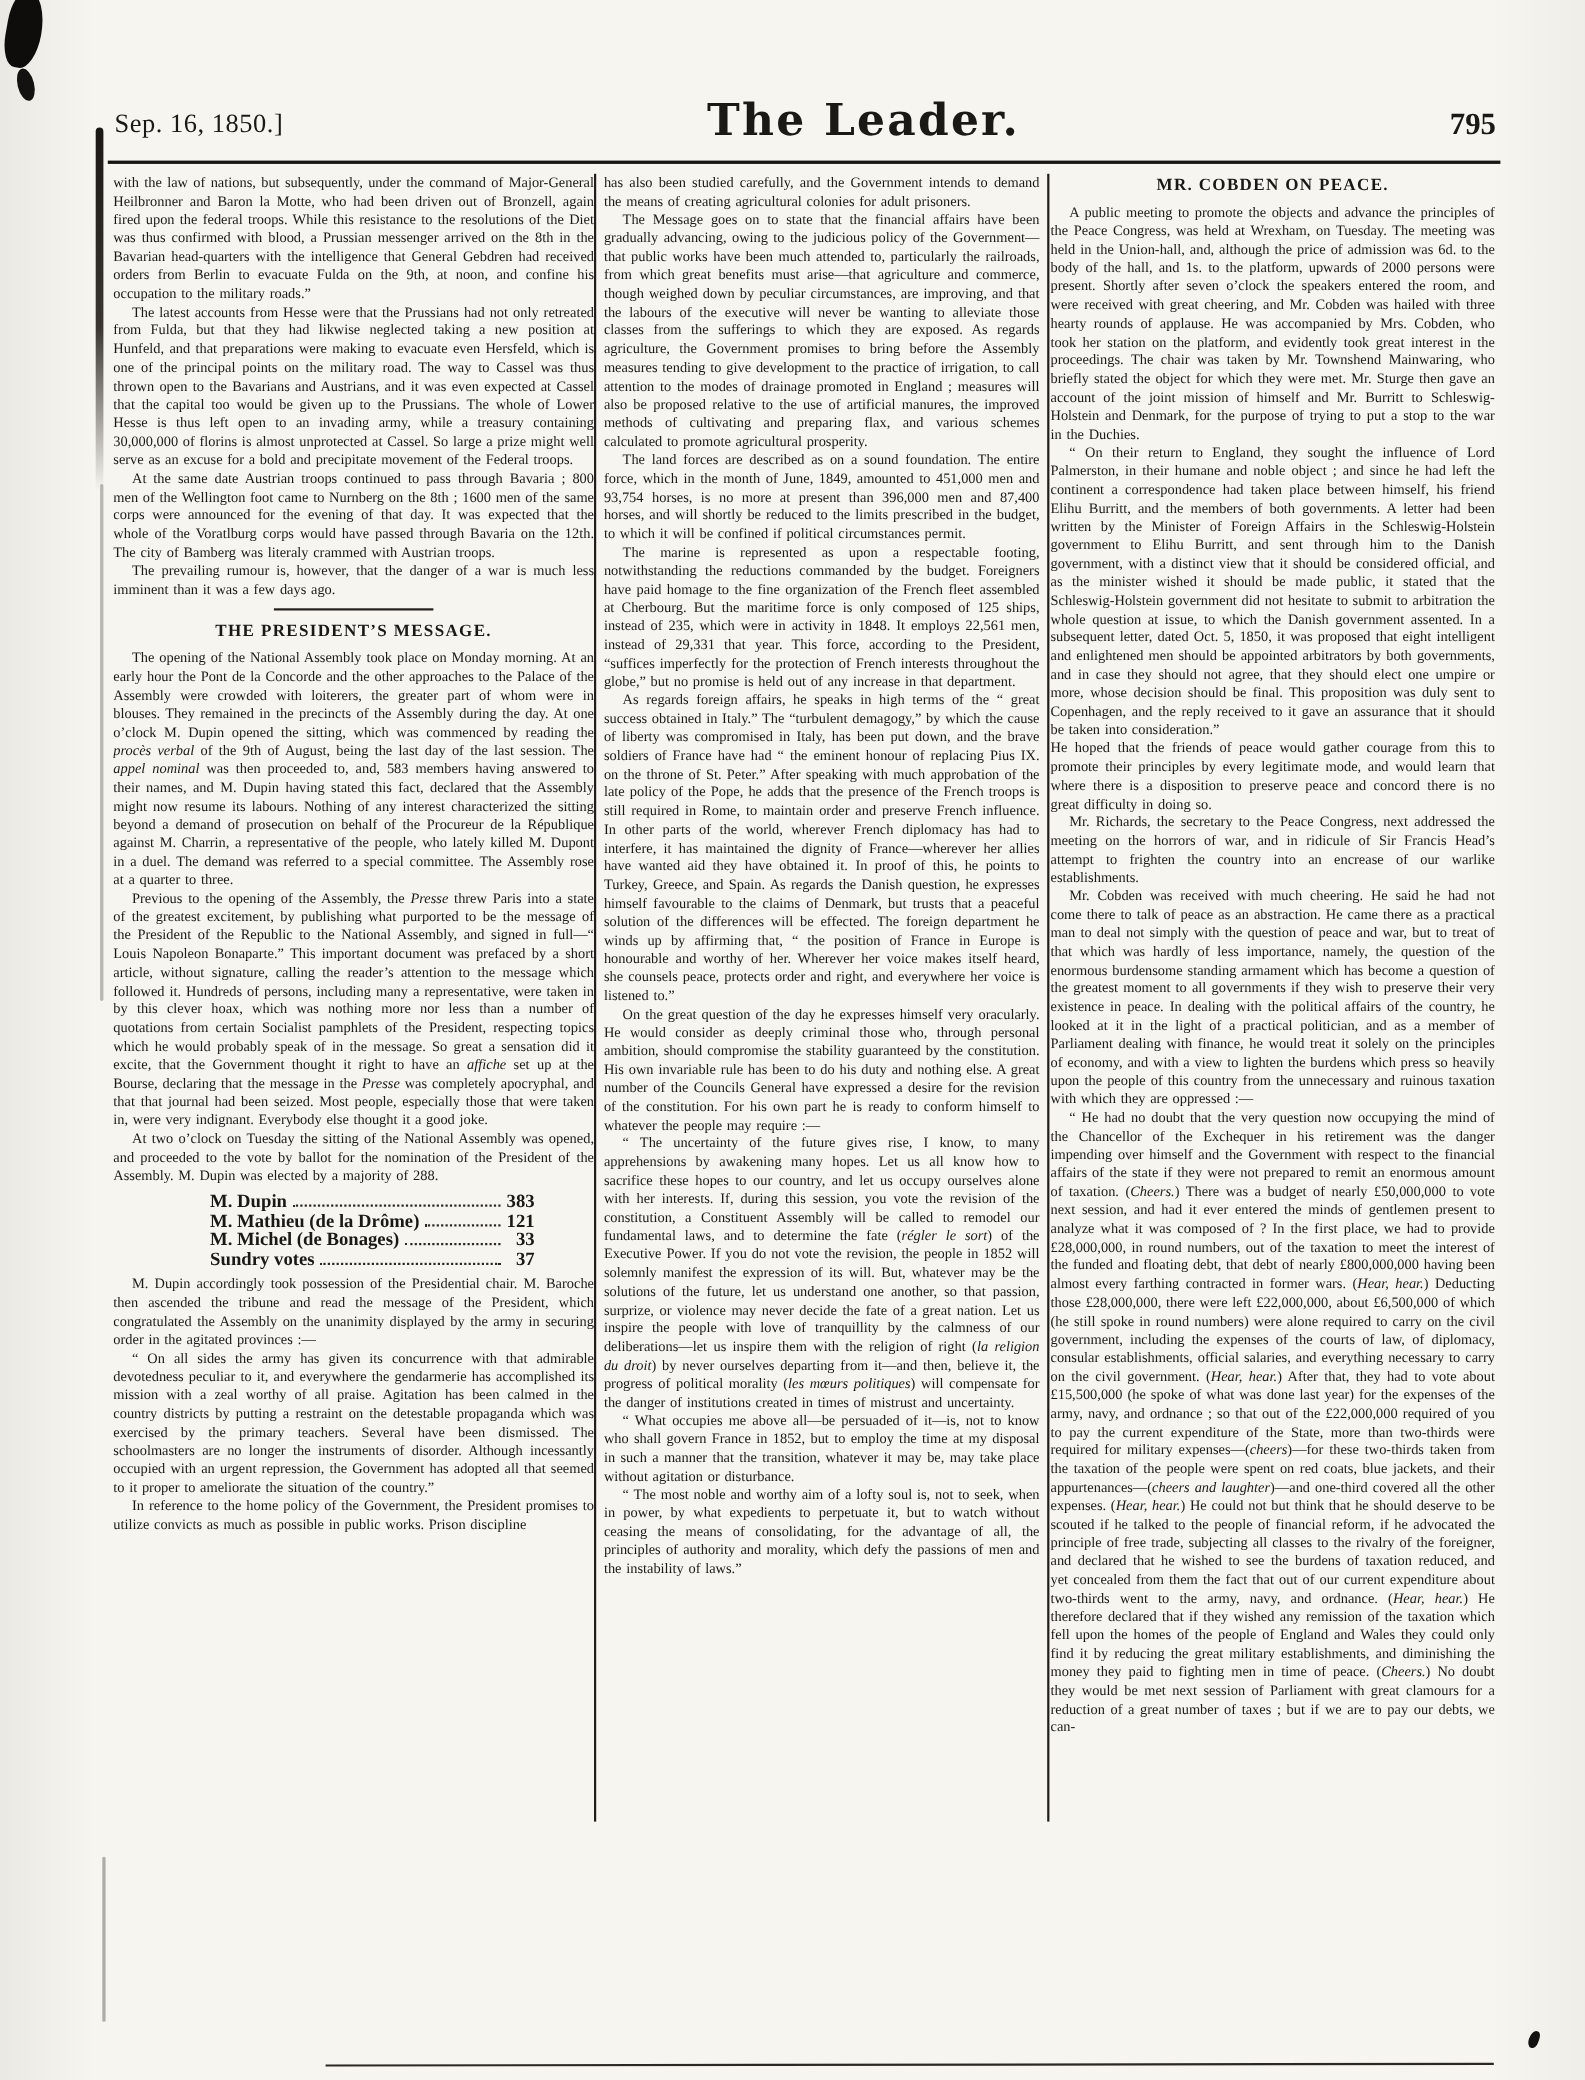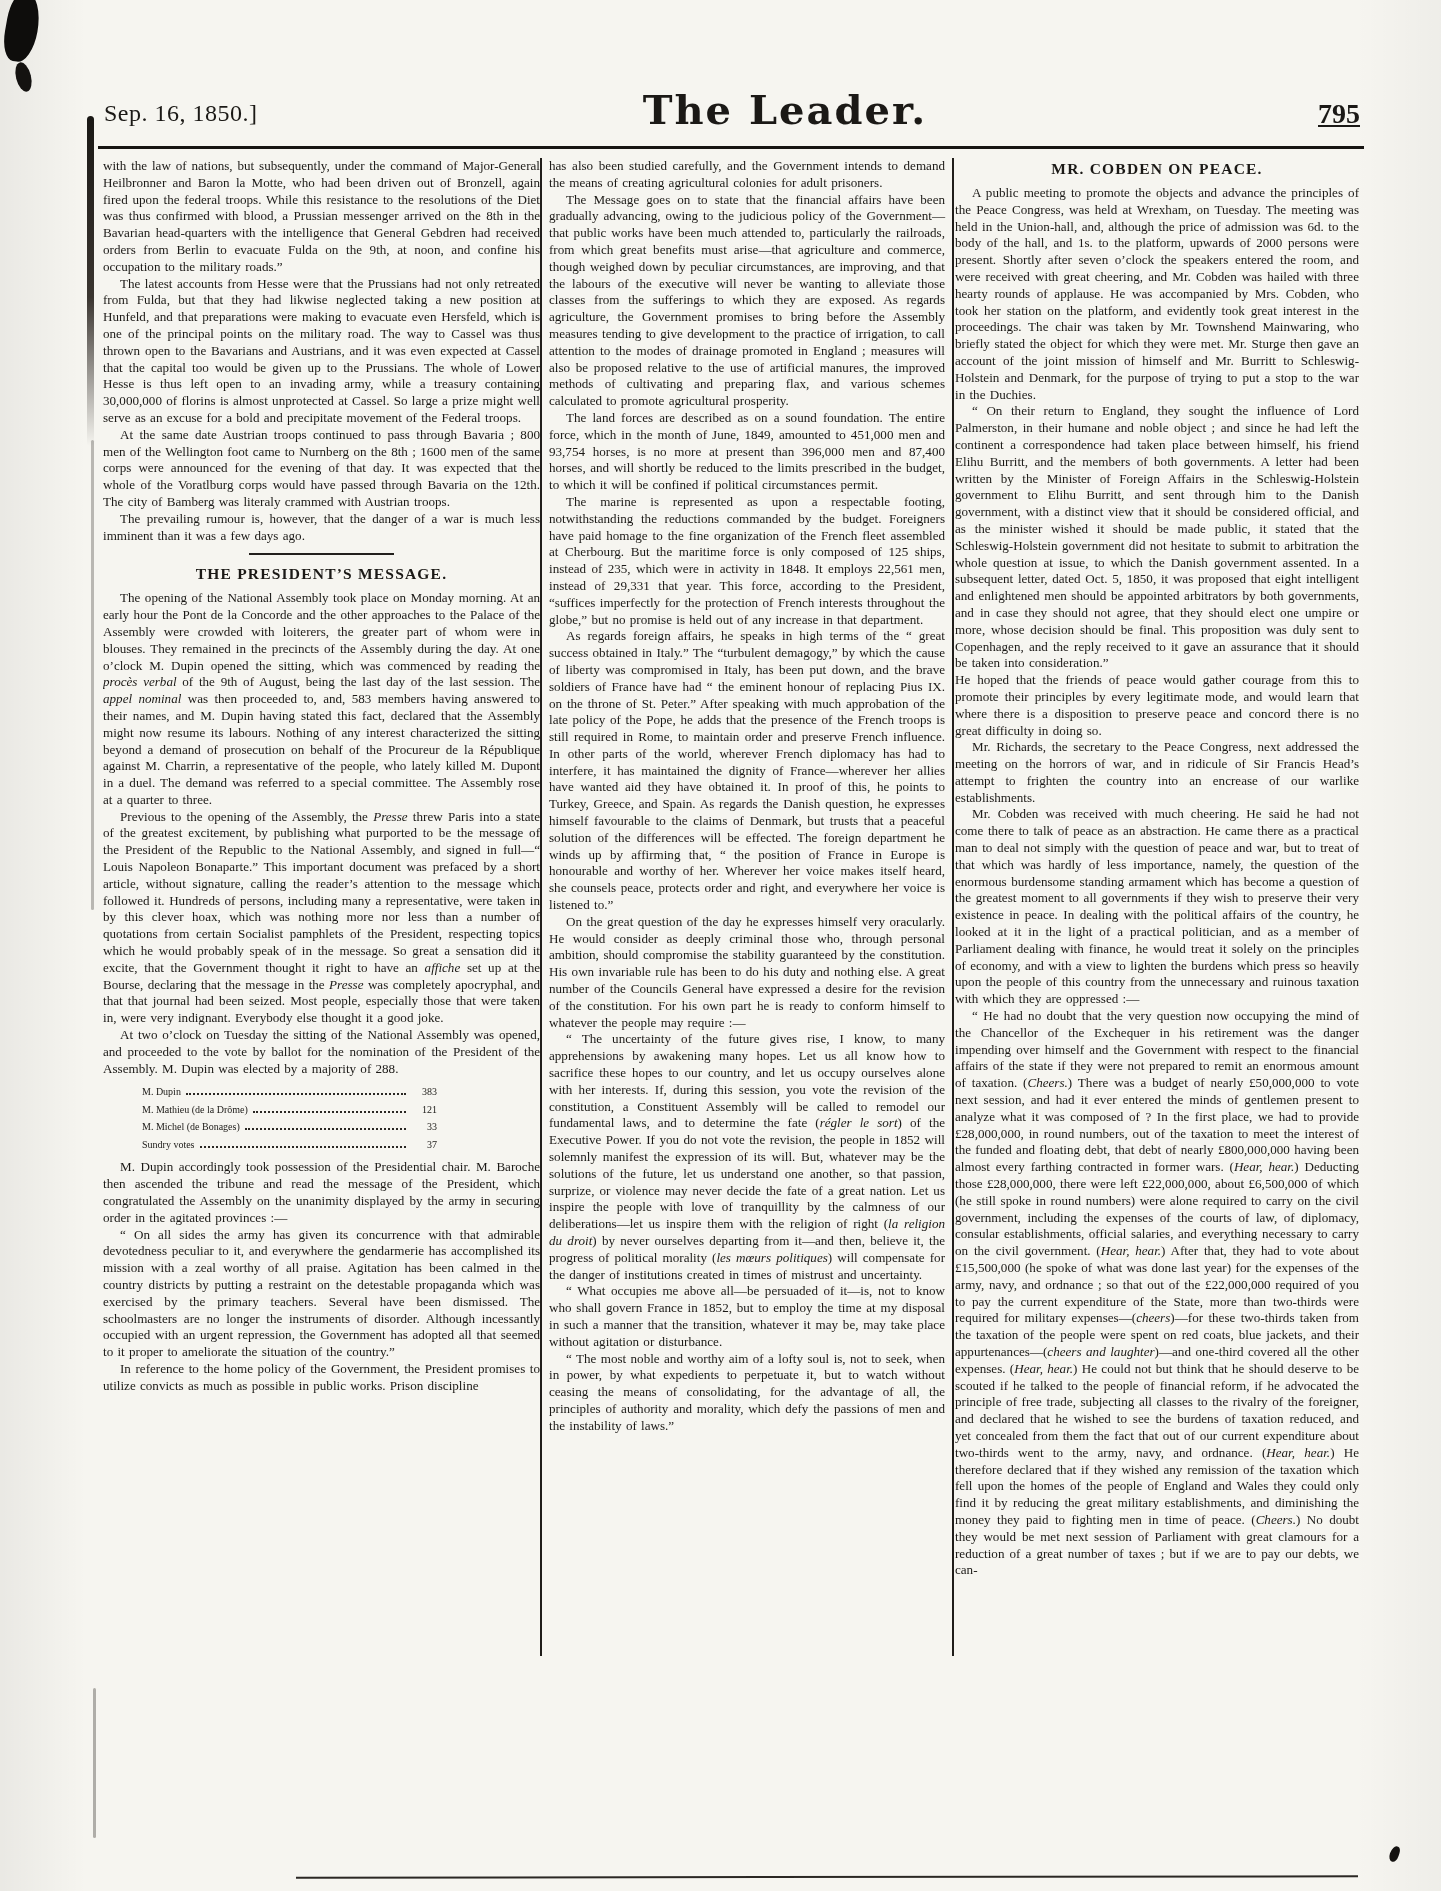--- a/index.html
+++ b/index.html
@@ -15,7 +15,7 @@
   .issue-date{position:absolute;left:4px;top:14px;font-size:24px;letter-spacing:0.5px;}
   .masthead{position:absolute;left:12px;top:0;width:100%;text-align:center;transform:translateX(42px);
     font-family:"DejaVu Serif", serif;font-weight:bold;font-size:40px;letter-spacing:2px;}
-  .page-number{position:absolute;right:2px;top:12px;font-size:28px;font-weight:bold;text-decoration:underline;}
+  .page-number{position:absolute;right:2px;top:12px;font-size:28px;font-weight:bold;}
   .header-rule{position:absolute;left:98px;top:146px;width:1266px;height:3px;background:#171512;}
   
   .columns{position:absolute;left:103px;top:158px;display:flex;}

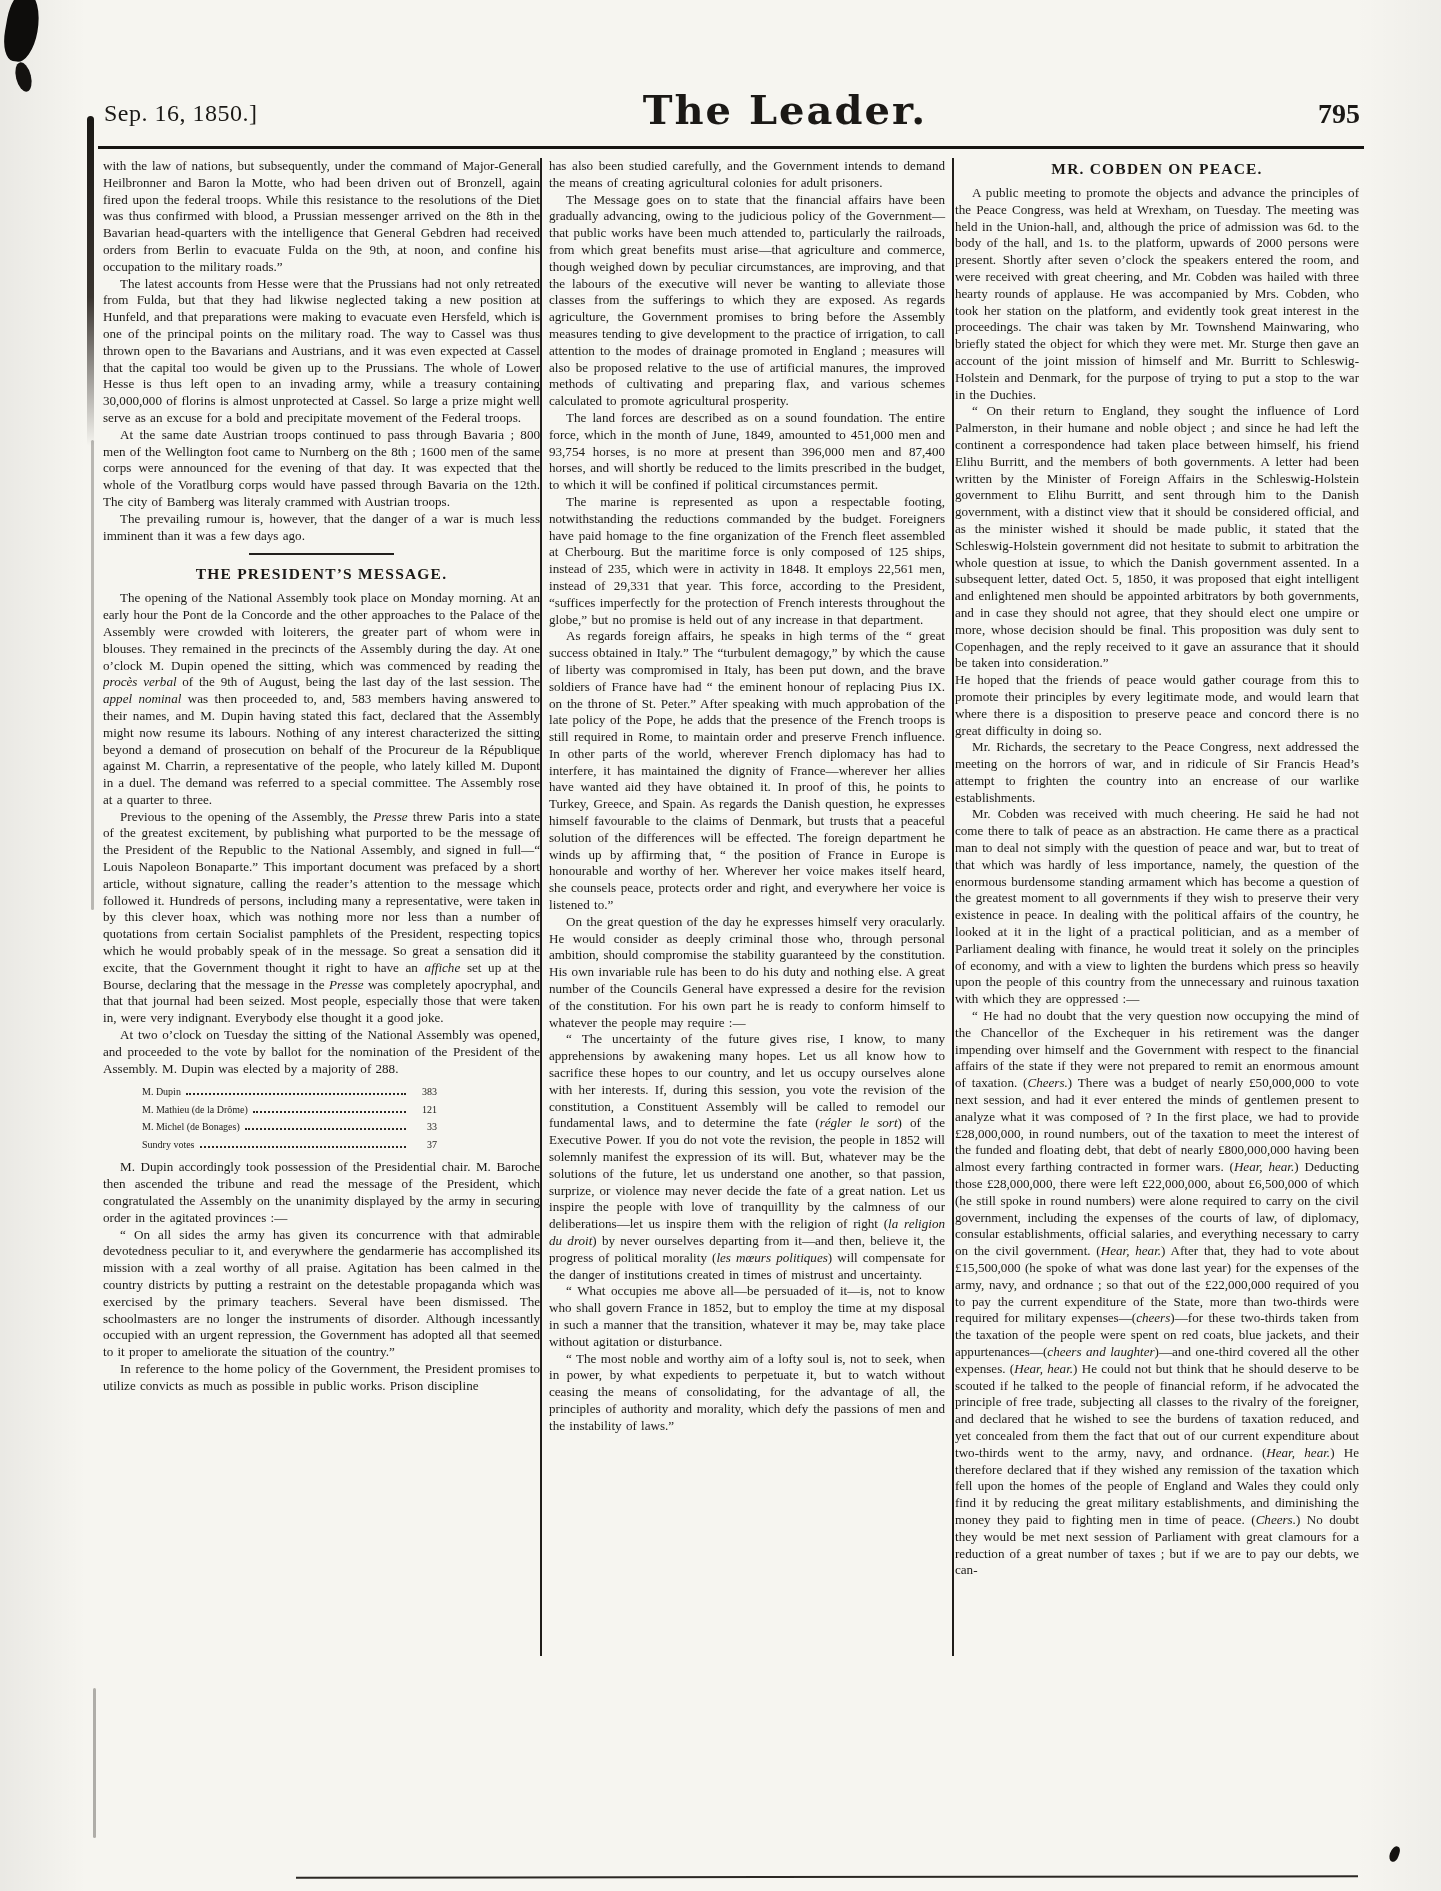--- a/index.html
+++ b/index.html
@@ -30,7 +30,7 @@
   .article-heading{margin:10px 0 7px;text-align:center;font-size:15.5px;font-weight:bold;letter-spacing:1.2px;}
   .col-2 .article-heading{margin-top:2px;}
   .separator{width:145px;border-top:2px solid #221f1c;margin:9px auto;}
-  .vote-table{margin:6px 0 6px 39px;width:295px;font-size:10px;line-height:17.5px;}
+  .vote-table{margin:6px 0 6px 88px;width:295px;font-size:17px;line-height:17.5px;font-weight:bold;}
   .vote-row{display:flex;align-items:baseline;}
   .vote-name{white-space:nowrap;}
   .vote-dots{flex:1;border-bottom:2px dotted #2a2724;margin:0 5px 3px 5px;min-width:30px;}

